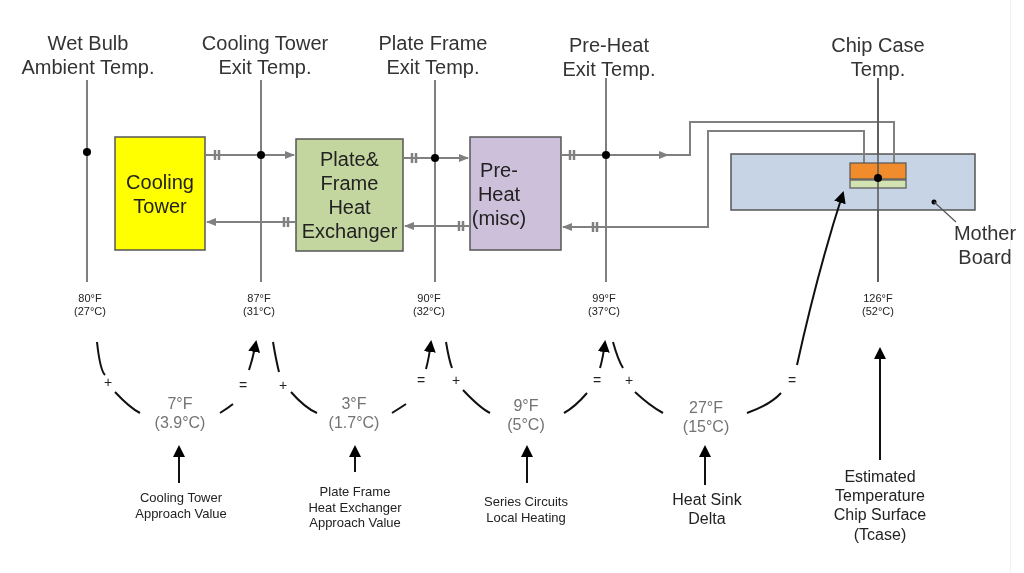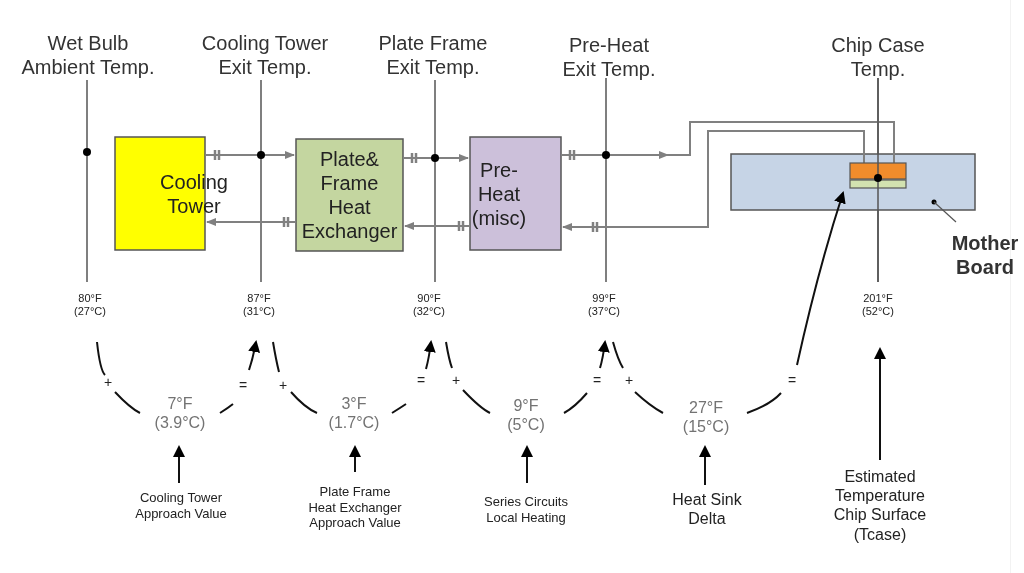--- a/index.html
+++ b/index.html
@@ -117,7 +117,7 @@
 <div class="lbl top-lbl" style="left:878px;top:33px;">Chip Case
 Temp.</div>
 
-<div class="box-lbl" style="left:115px;top:137px;width:90px;height:113px;padding-left:34px;">Cooling
+<div class="box-lbl" style="left:115px;top:137px;width:90px;height:113px;">Cooling
 Tower</div>
 <div class="box-lbl" style="left:296px;top:139px;width:107px;height:112px;">Plate&amp;
 Frame

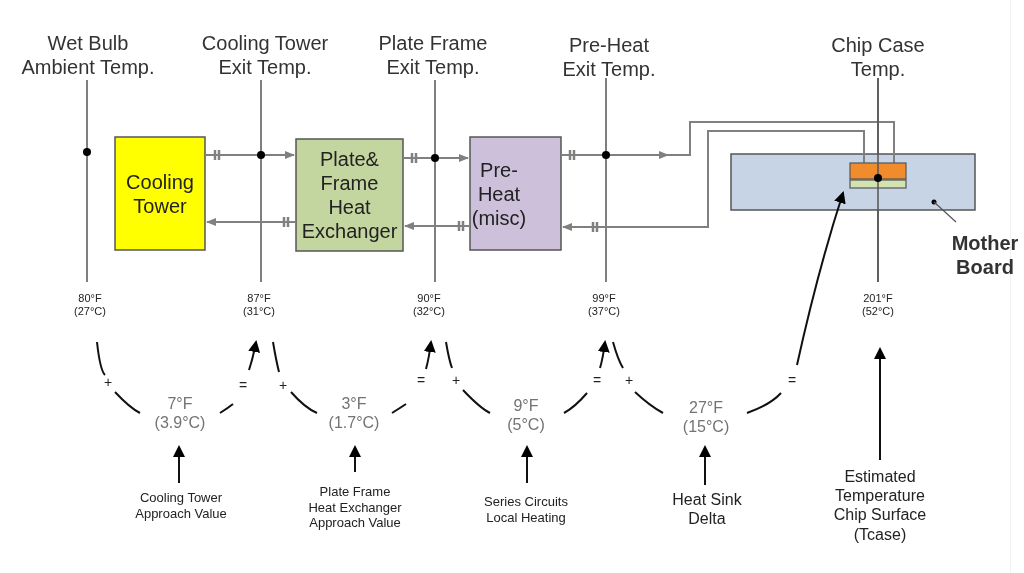--- a/index.html
+++ b/index.html
@@ -126,7 +126,7 @@
 <div class="box-lbl" style="left:456px;top:137px;width:86px;height:113px;">Pre-
 Heat
 (misc)</div>
-<div class="lbl top-lbl" style="left:985px;top:231px;font-weight:bold;">Mother
+<div class="lbl top-lbl" style="left:985px;top:221px;">Mother
 Board</div>
 
 <div class="lbl temp-lbl" style="left:90px;top:292px;"><span>80°F</span><br><span>(27°C)</span></div>

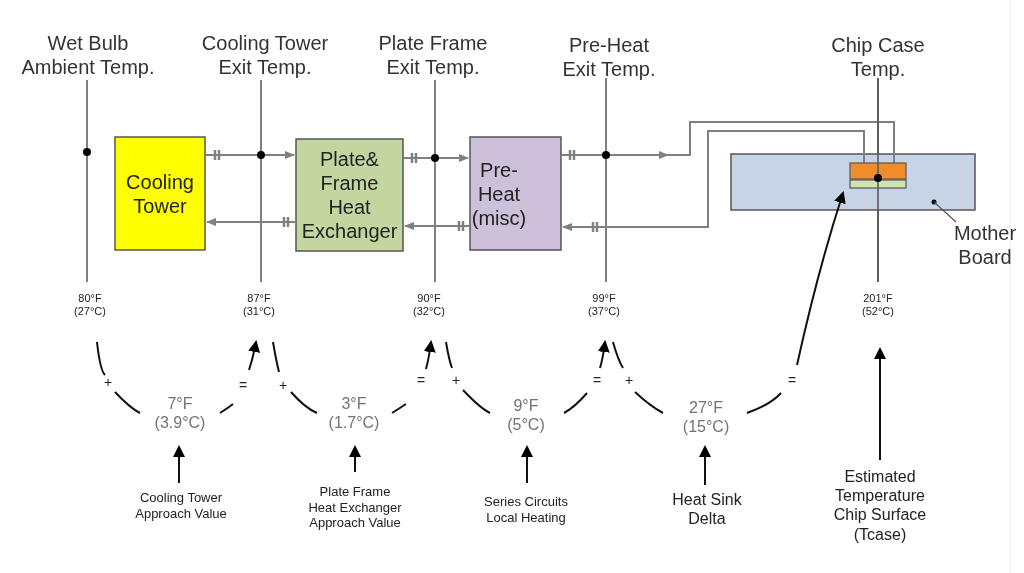--- a/index.html
+++ b/index.html
@@ -133,7 +133,7 @@
 <div class="lbl temp-lbl" style="left:259px;top:292px;"><span>87°F</span><br><span>(31°C)</span></div>
 <div class="lbl temp-lbl" style="left:429px;top:292px;"><span>90°F</span><br><span>(32°C)</span></div>
 <div class="lbl temp-lbl" style="left:604px;top:292px;"><span>99°F</span><br><span>(37°C)</span></div>
-<div class="lbl temp-lbl" style="left:878px;top:292px;"><span>201°F</span><br><span>(52°C)</span></div>
+<div class="lbl temp-lbl" style="left:878px;top:292px;"><span>126°F</span><br><span>(52°C)</span></div>
 
 <div class="lbl delta-lbl" style="left:180px;top:394px;"><span>7°F</span><br><span>(3.9°C)</span></div>
 <div class="lbl delta-lbl" style="left:354px;top:394px;"><span>3°F</span><br><span>(1.7°C)</span></div>

